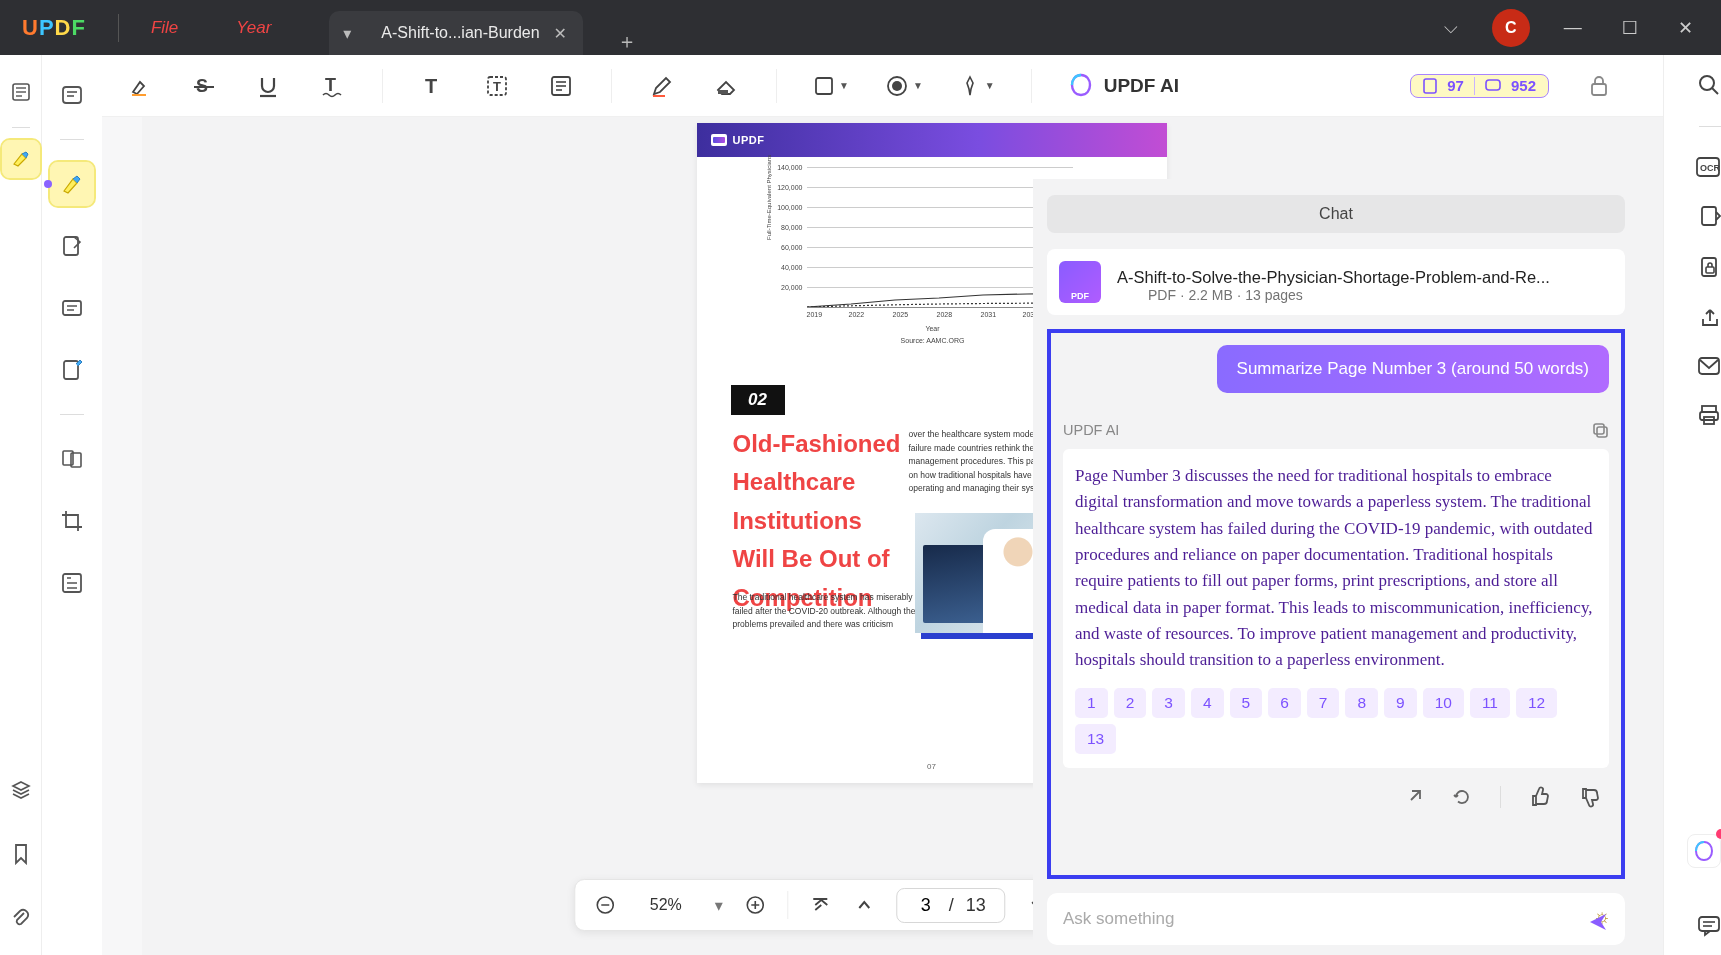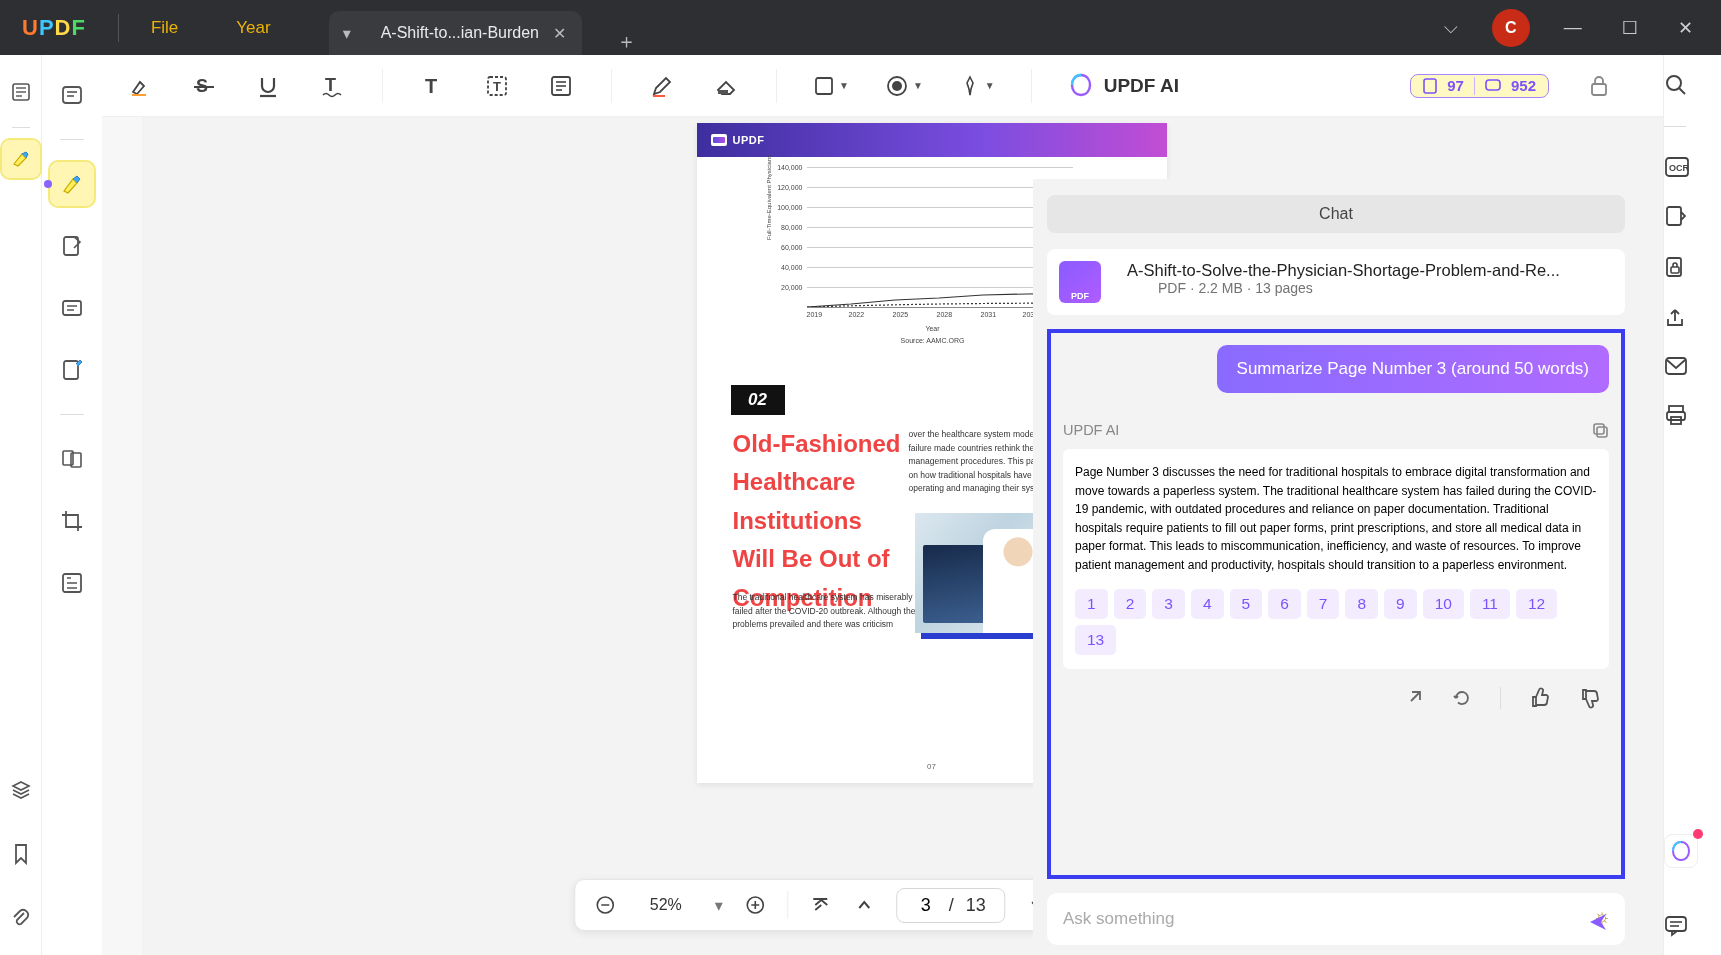--- a/index.html
+++ b/index.html
@@ -13,7 +13,7 @@
 .logo .d { color: #ffd94a; }
 .logo .f { color: #4cd964; }
 .title-divider { width: 1px; height: 28px; background: #555; margin: 0 32px; }
-.menuitem { font-size: 17px; color: #eab308; margin-right: 58px; cursor: pointer; }
+.menuitem { font-size: 17px; color: #ef4444; margin-right: 58px; cursor: pointer; font-style: italic; }
 .tabarea { display: flex; align-items: flex-end; height: 100%; }
 .tab-drop { width: 36px; height: 44px; background: #3a3b3f; display: flex; align-items: center; justify-content: center; color: #bbb; border-top-left-radius: 10px; }
 .tab { height: 44px; background: #3a3b3f; display: flex; align-items: center; padding: 0 16px; gap: 14px; border-top-right-radius: 10px; }

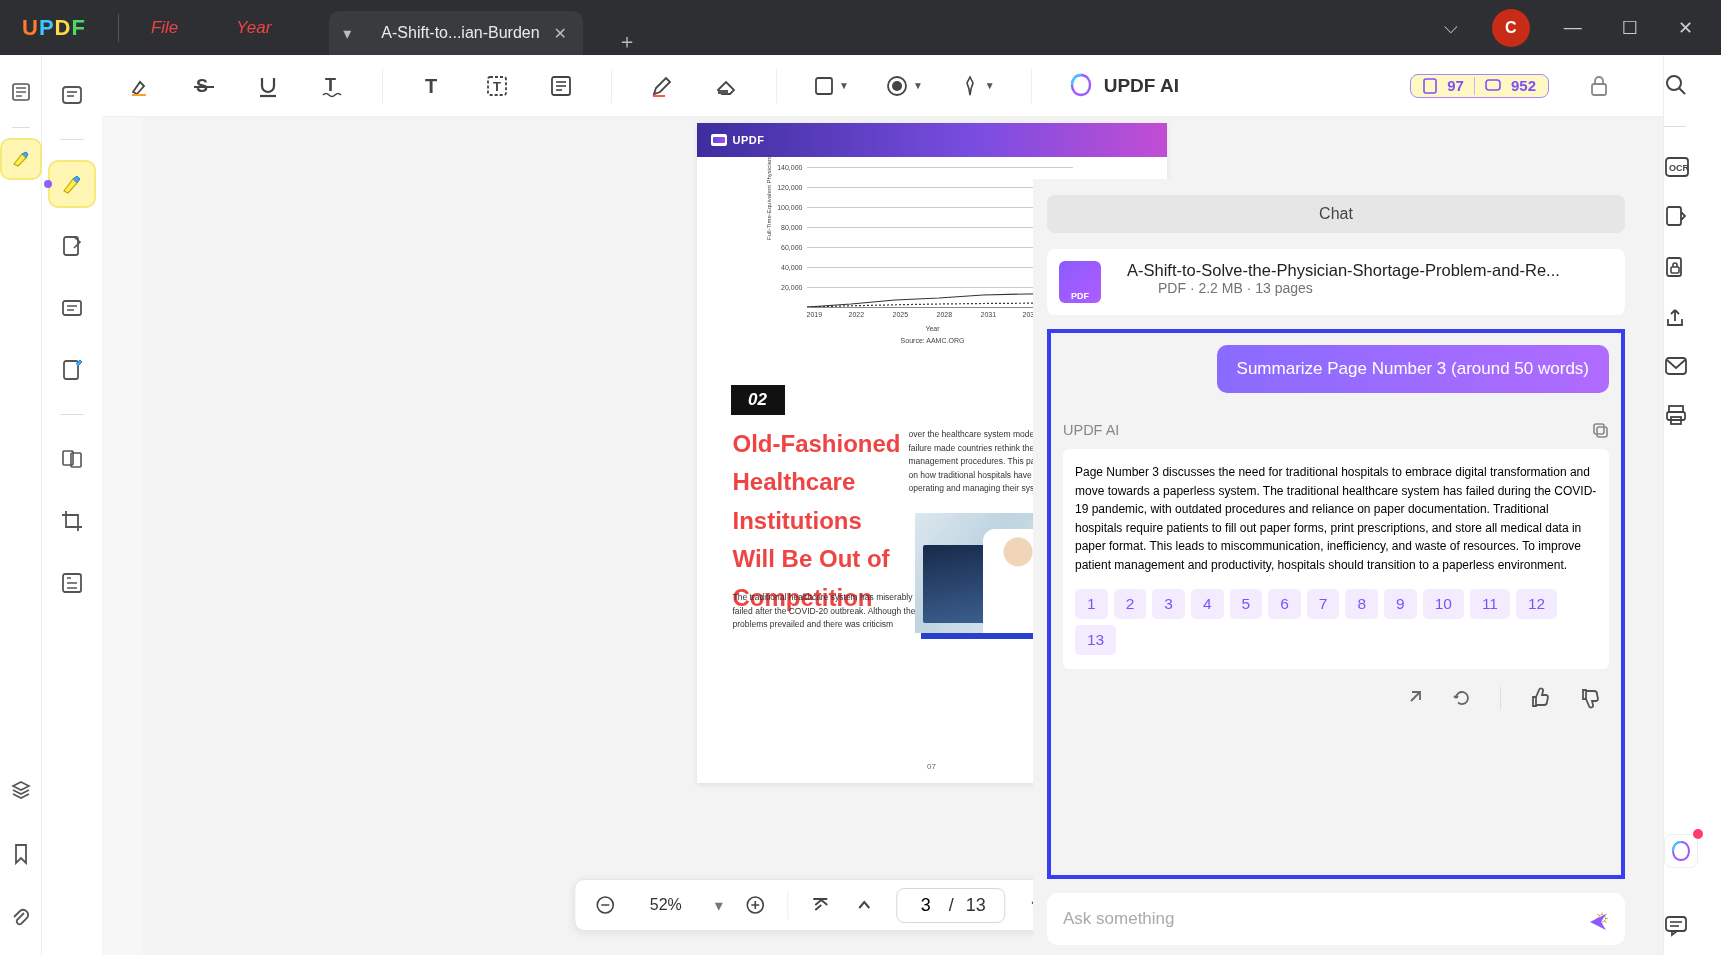--- a/index.html
+++ b/index.html
@@ -123,7 +123,7 @@
 .compose .send { position: absolute; right: 16px; bottom: 12px; color: #8a5cff; font-size: 20px; }
 
 
-.rightrail { position: absolute; right: 0; top: 55px; bottom: 0; width: 58px; background: #fff; border-left: 1px solid #eee; display: flex; flex-direction: column; align-items: flex-start; padding-top: 18px; gap: 27px; }
+.rightrail { position: absolute; right: 0; top: 55px; bottom: 0; width: 58px; background: #fff; border-left: 1px solid #eee; display: flex; flex-direction: column; align-items: flex-end; padding-top: 18px; gap: 27px; }
 .rr-sep { width: 22px; height: 1px; background: #ddd; margin: 2px 0; }
 .rr-btn { color: #444; }
 .rr-ai { margin-top: auto; margin-bottom: 20px; width: 34px; height: 34px; background: #fff; border: 1px solid #eee; border-radius: 8px; display: flex; align-items: center; justify-content: center; position: relative; }

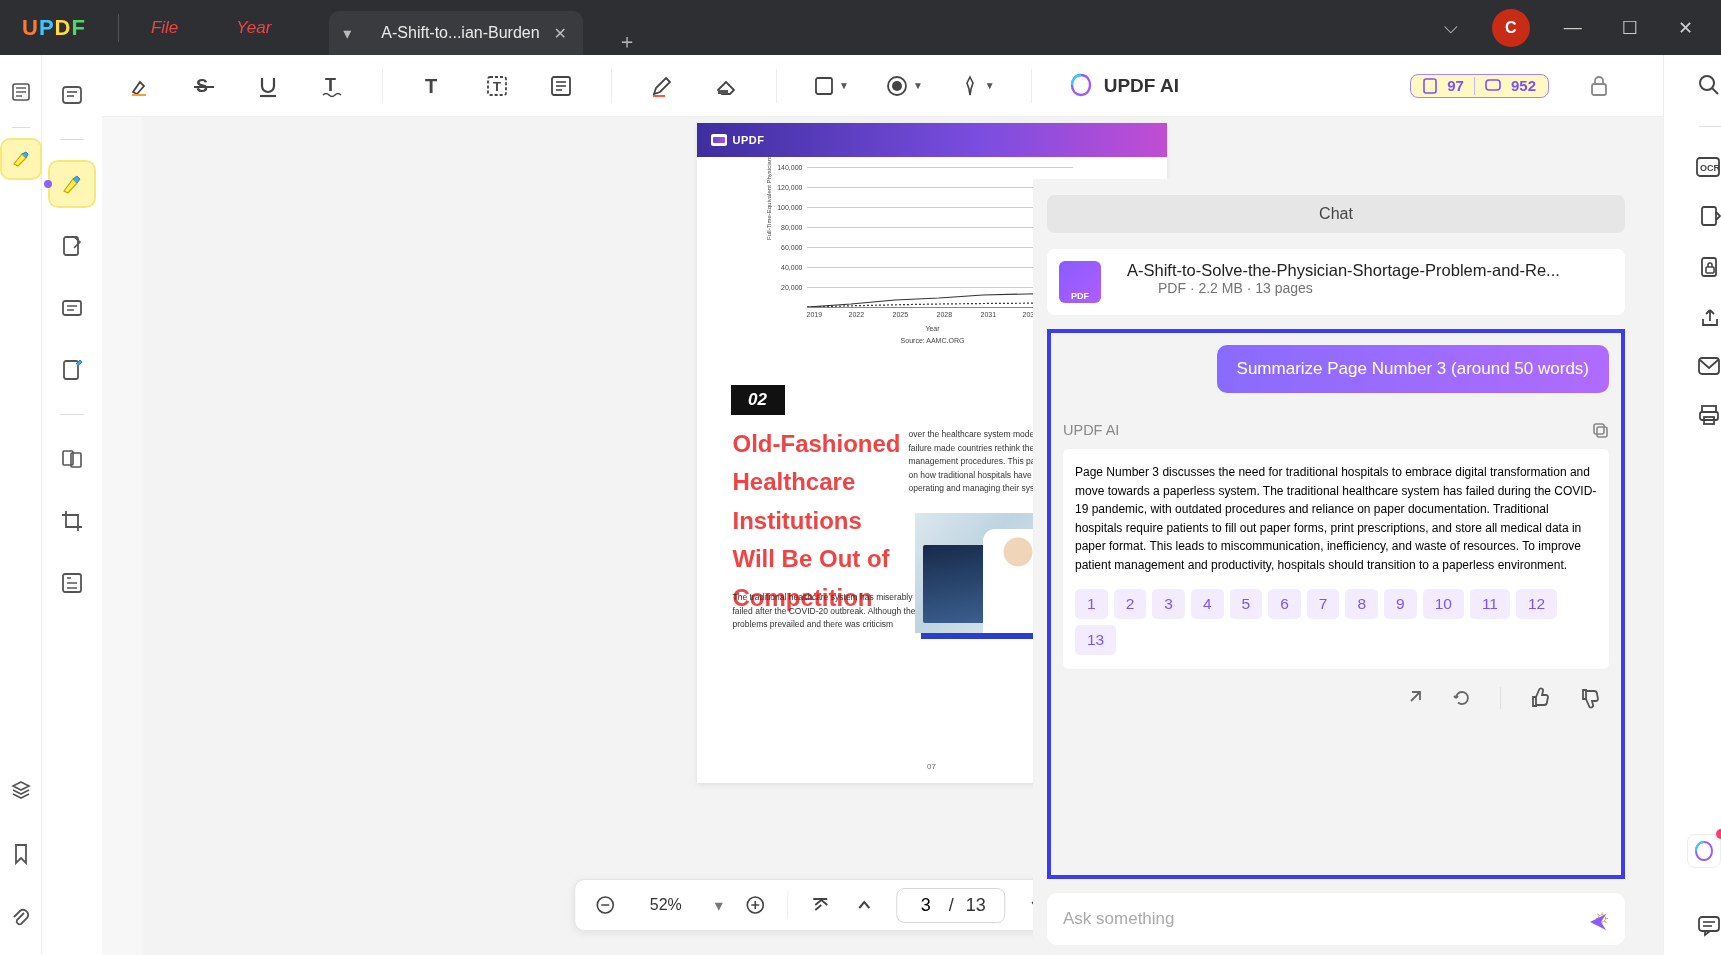--- a/index.html
+++ b/index.html
@@ -99,7 +99,7 @@
 .tabs { background: #e6e6e7; border-radius: 8px; display: flex; height: 38px; }
 .tabs div { flex: 1; display: flex; align-items: center; justify-content: center; font-size: 16px; color: #444; border-radius: 8px; }
 .tabs .active { background: #fff; }
-.filecard { margin-top: 16px; background: #fff; border-radius: 8px; padding: 12px; display: flex; gap: 26px; align-items: flex-start; }
+.filecard { margin-top: 16px; background: #fff; border-radius: 8px; padding: 12px; display: flex; gap: 16px; align-items: flex-end; }
 .pdfbadge { width: 42px; height: 42px; border-radius: 6px; background: linear-gradient(135deg, #8a5cff, #b05cff); position: relative; }
 .pdfbadge::after { content: "PDF"; position: absolute; bottom: 2px; left: 0; right: 0; color: #fff; font-size: 9px; font-weight: 700; text-align: center; }
 .filetitle { font-size: 16.5px; color: #222; white-space: nowrap; overflow: hidden; text-overflow: ellipsis; max-width: 480px; }

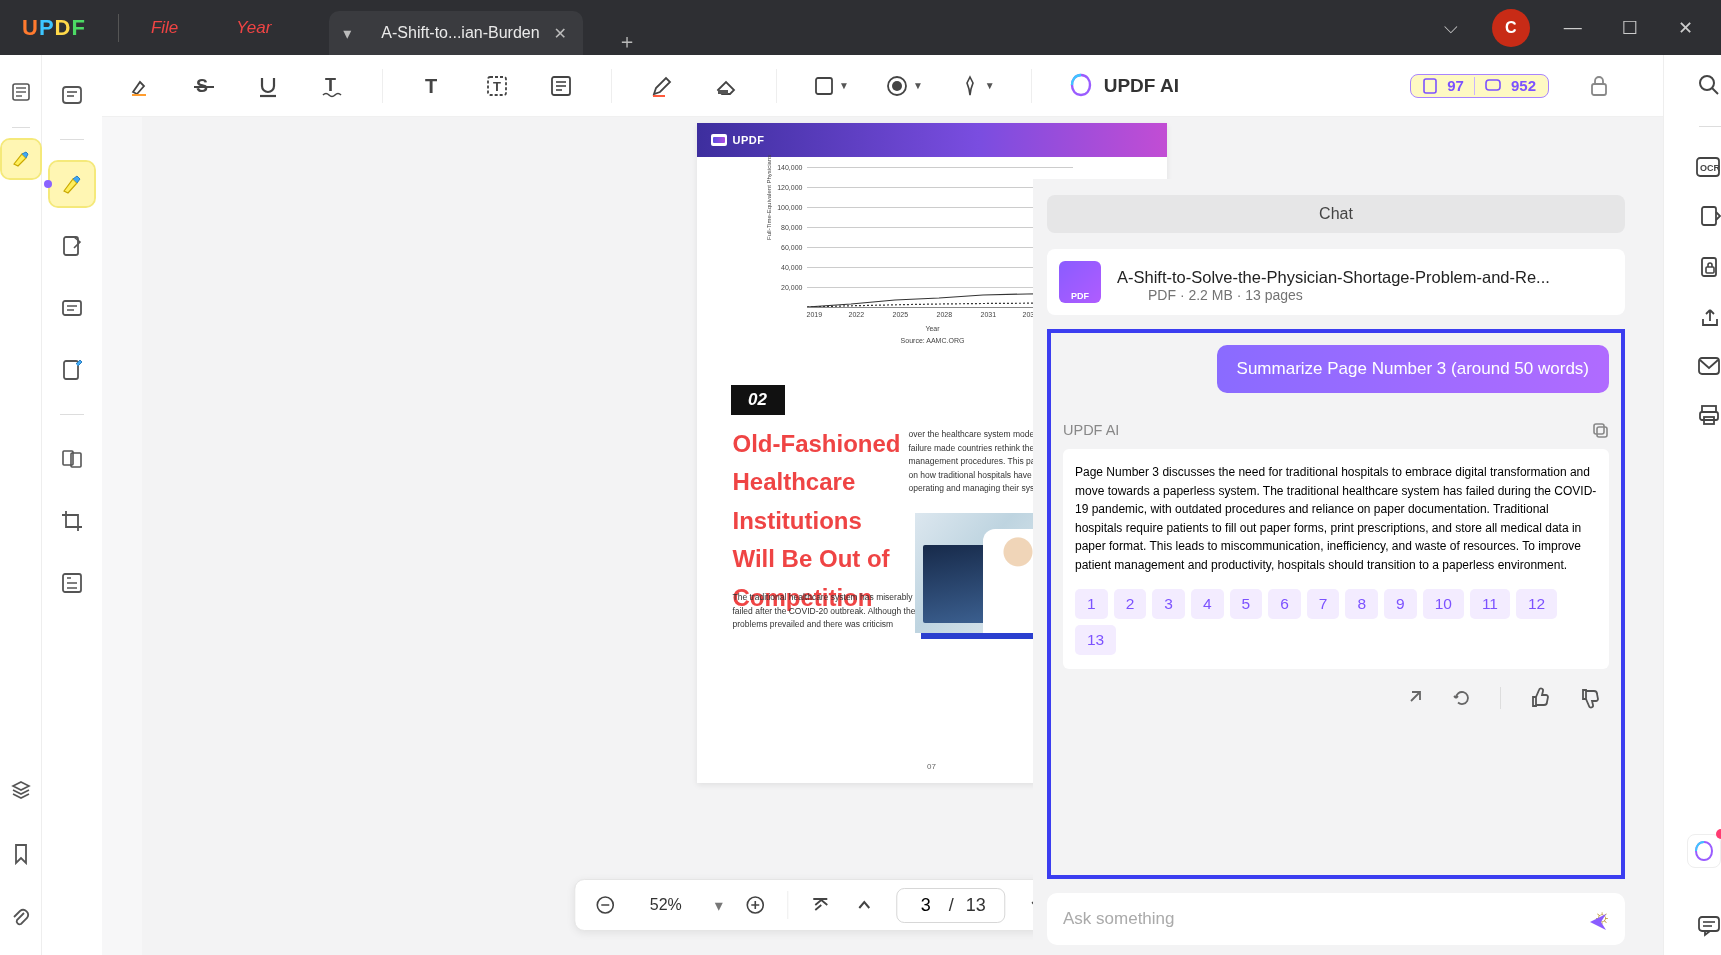--- a/index.html
+++ b/index.html
@@ -111,7 +111,7 @@
 .ai-label { font-size: 14.5px; color: #888; }
 .copy-btn { margin-left: auto; color: #888; }
 .answer { background: #fff; border-radius: 6px; padding: 14px 12px; margin-top: 10px; }
-.answer-text { font-size: 12px; color: #000000; line-height: 1.55; }
+.answer-text { font-size: 17px; color: #4c1d95; line-height: 1.55; font-family: Liberation Serif, serif; }
 .chips { display: flex; flex-wrap: wrap; gap: 6px; margin-top: 14px; }
 .chip { background: #f3ecff; color: #7c52ff; font-size: 15.5px; padding: 6px 12px; border-radius: 5px; font-weight: 500; cursor: pointer; }
 .response-actions { display: flex; align-items: center; gap: 28px; margin-top: 18px; justify-content: flex-end; color: #666; padding-right: 8px; }

